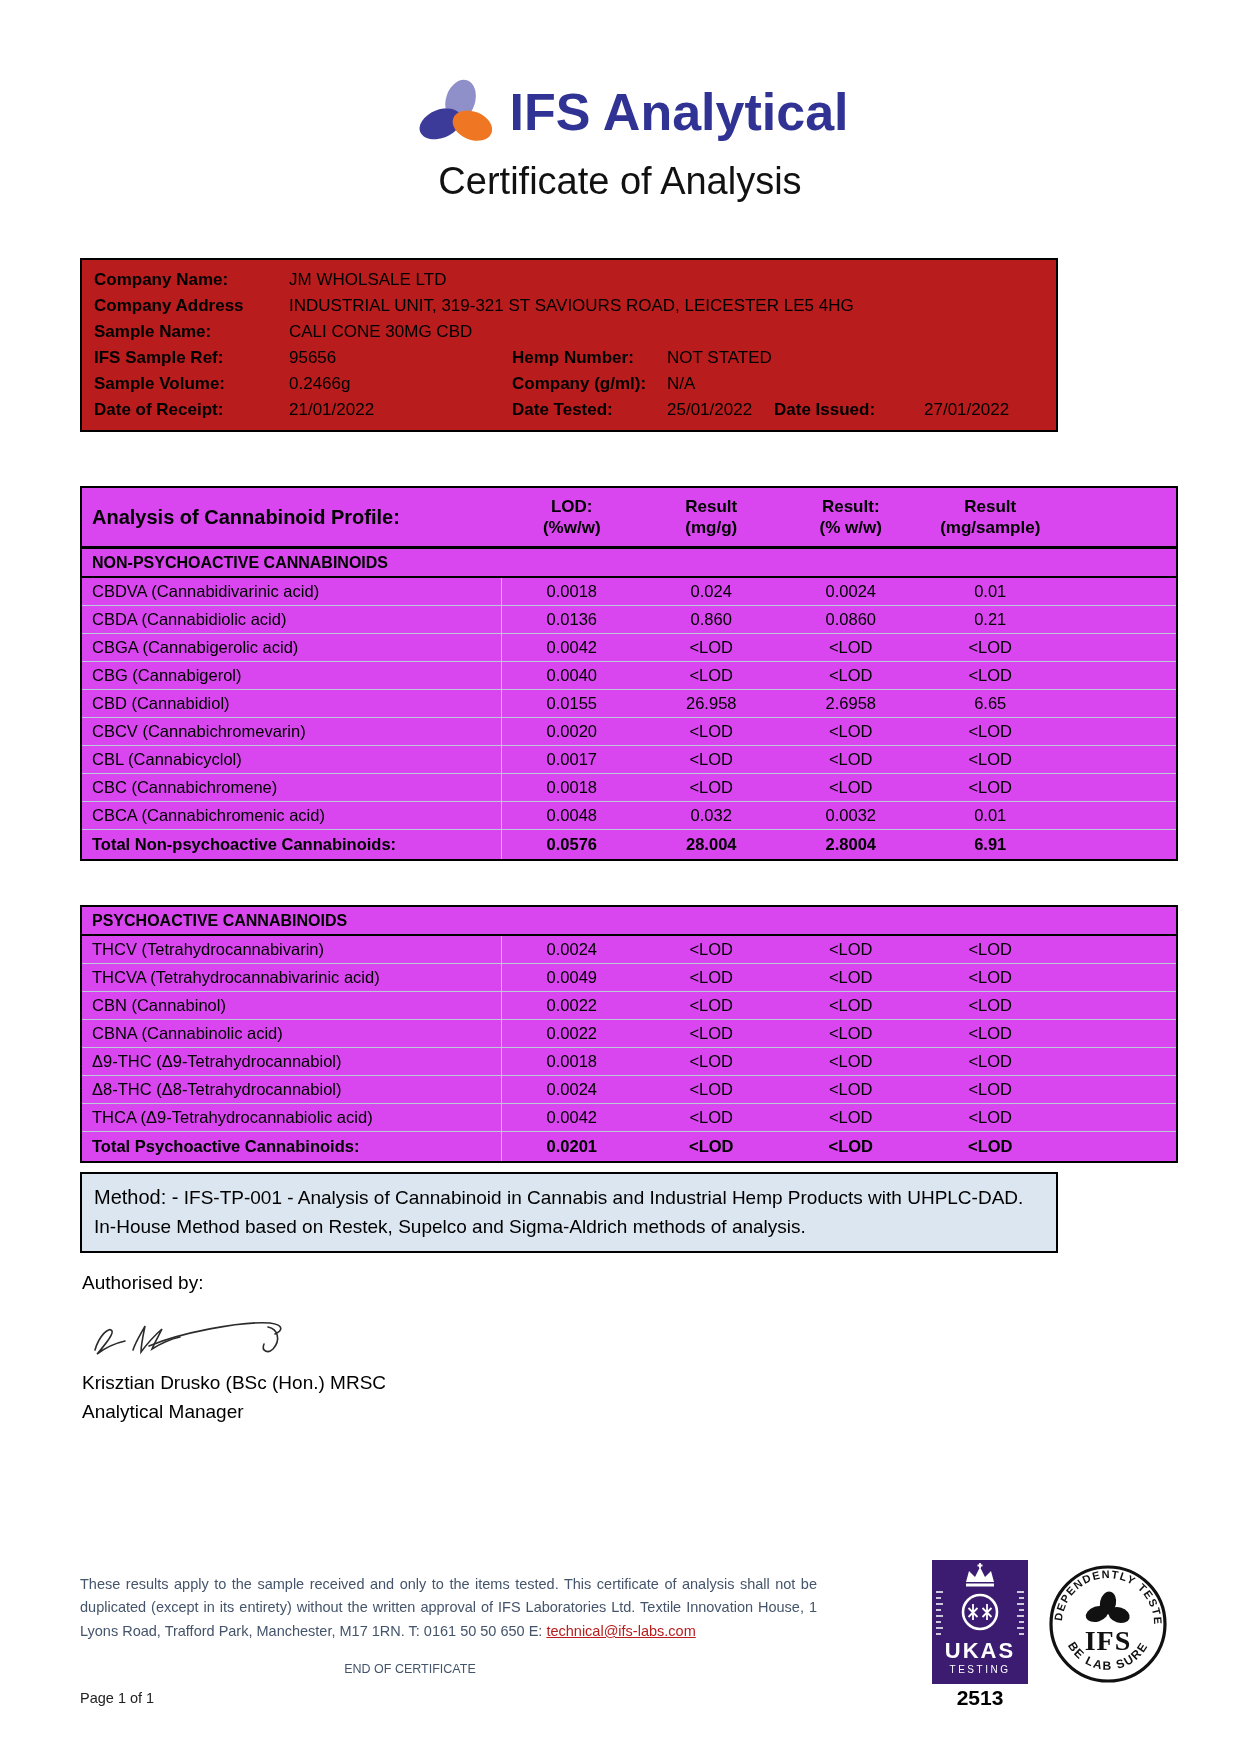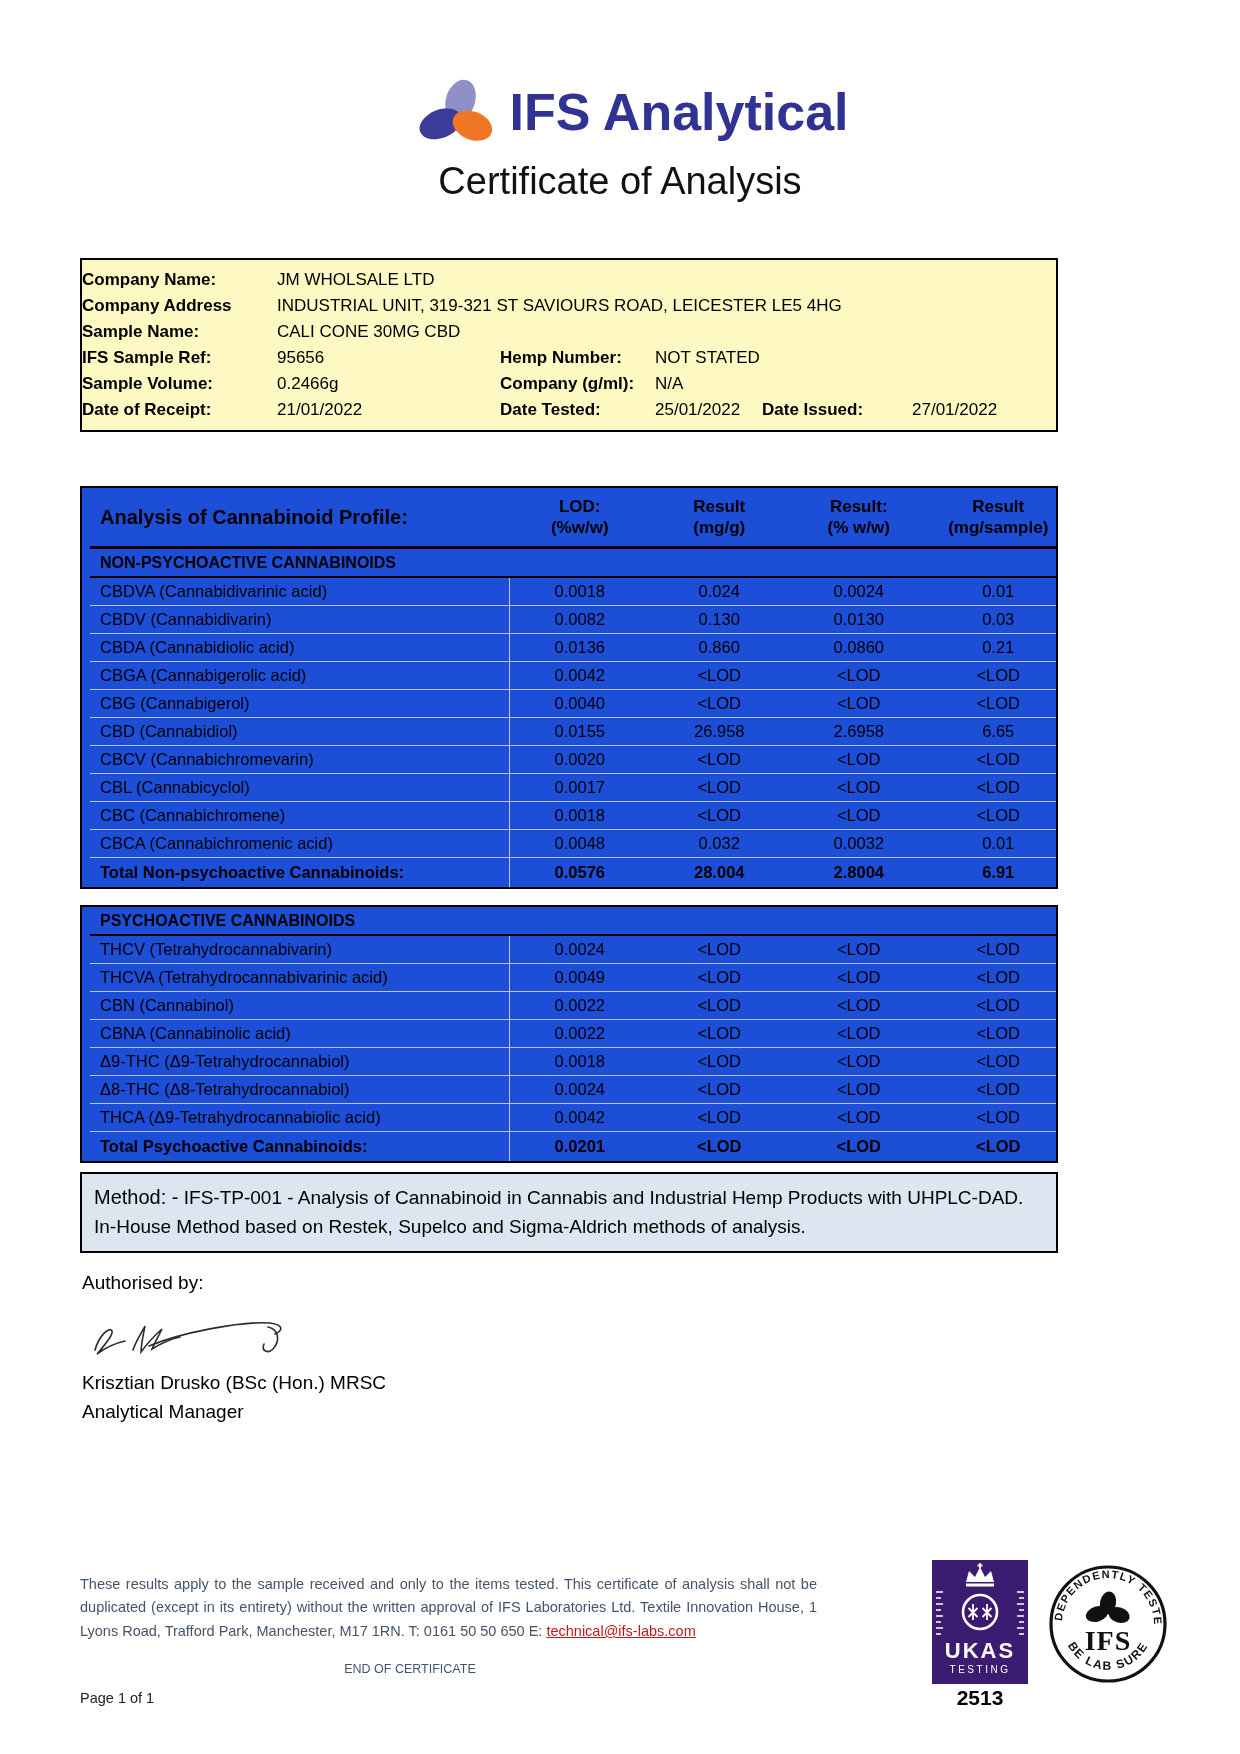--- a/index.html
+++ b/index.html
@@ -16,8 +16,8 @@
 
   
   .info-box { position:absolute; top:258px; left:80px; width:978px;
-    background:#fef9c3; border:2.5px solid #000; box-sizing:border-box;
-    padding:7px 0 7px 0; }
+    background:#b91c1c; border:2.5px solid #000; box-sizing:border-box;
+    padding:7px 0 7px 12px; }
   .info-row { display:flex; height:26px; align-items:center; font-size:17px; }
   .info-label { font-weight:bold; }
   .w-l1 { width:195px; flex:none; }

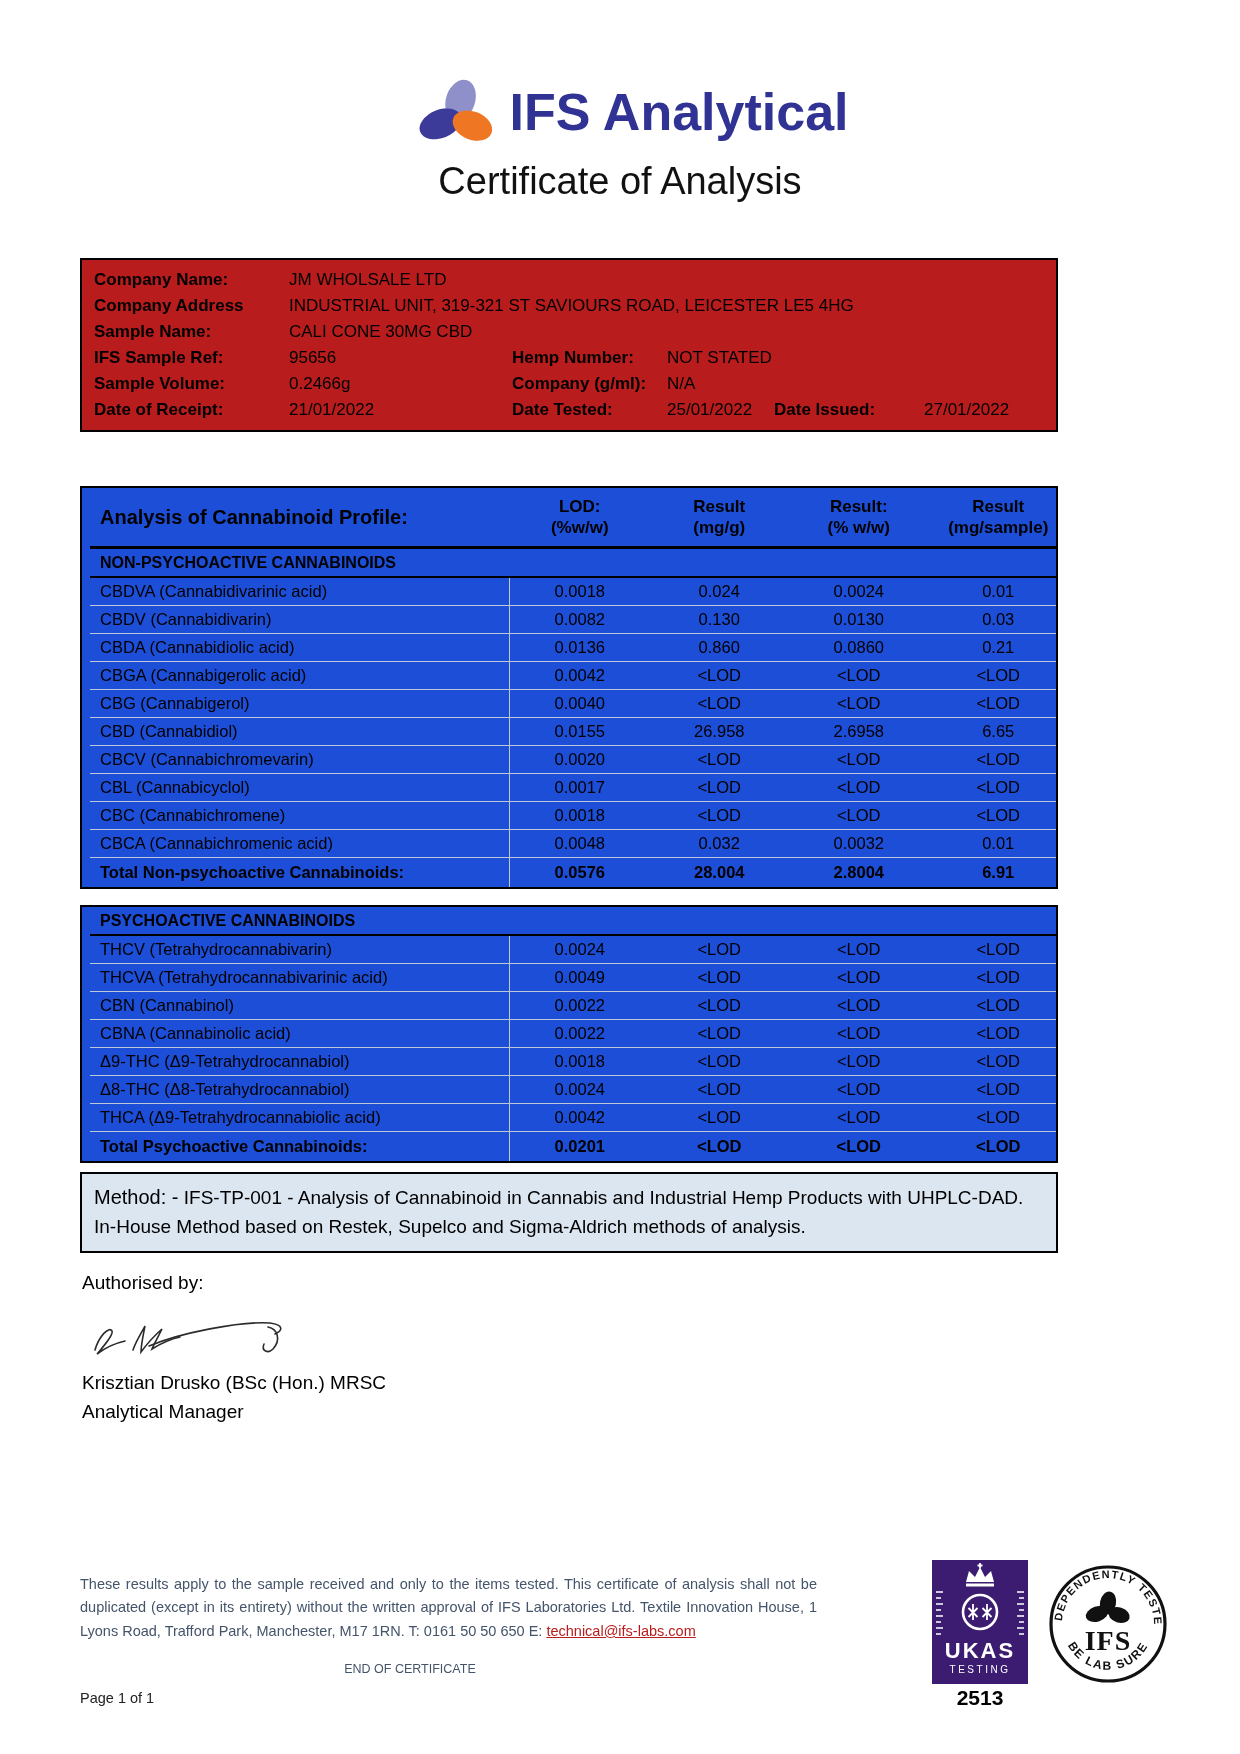--- a/index.html
+++ b/index.html
@@ -29,8 +29,8 @@
   .w-v3 { flex:1; }
 
   
-  .tbl { position:absolute; left:80px; width:978px; background:#1d4ed8;
-    border:2.5px solid #000; box-sizing:border-box;padding-left:8px; }
+  .tbl { position:absolute; left:80px; width:1098px; background:#d946ef;
+    border:2.5px solid #000; box-sizing:border-box; }
   .tbl-analysis { top:486px; }
   .tbl-psycho { top:905px; }
   .tbl-header { display:flex; border-bottom:3px solid #000; height:58px; }

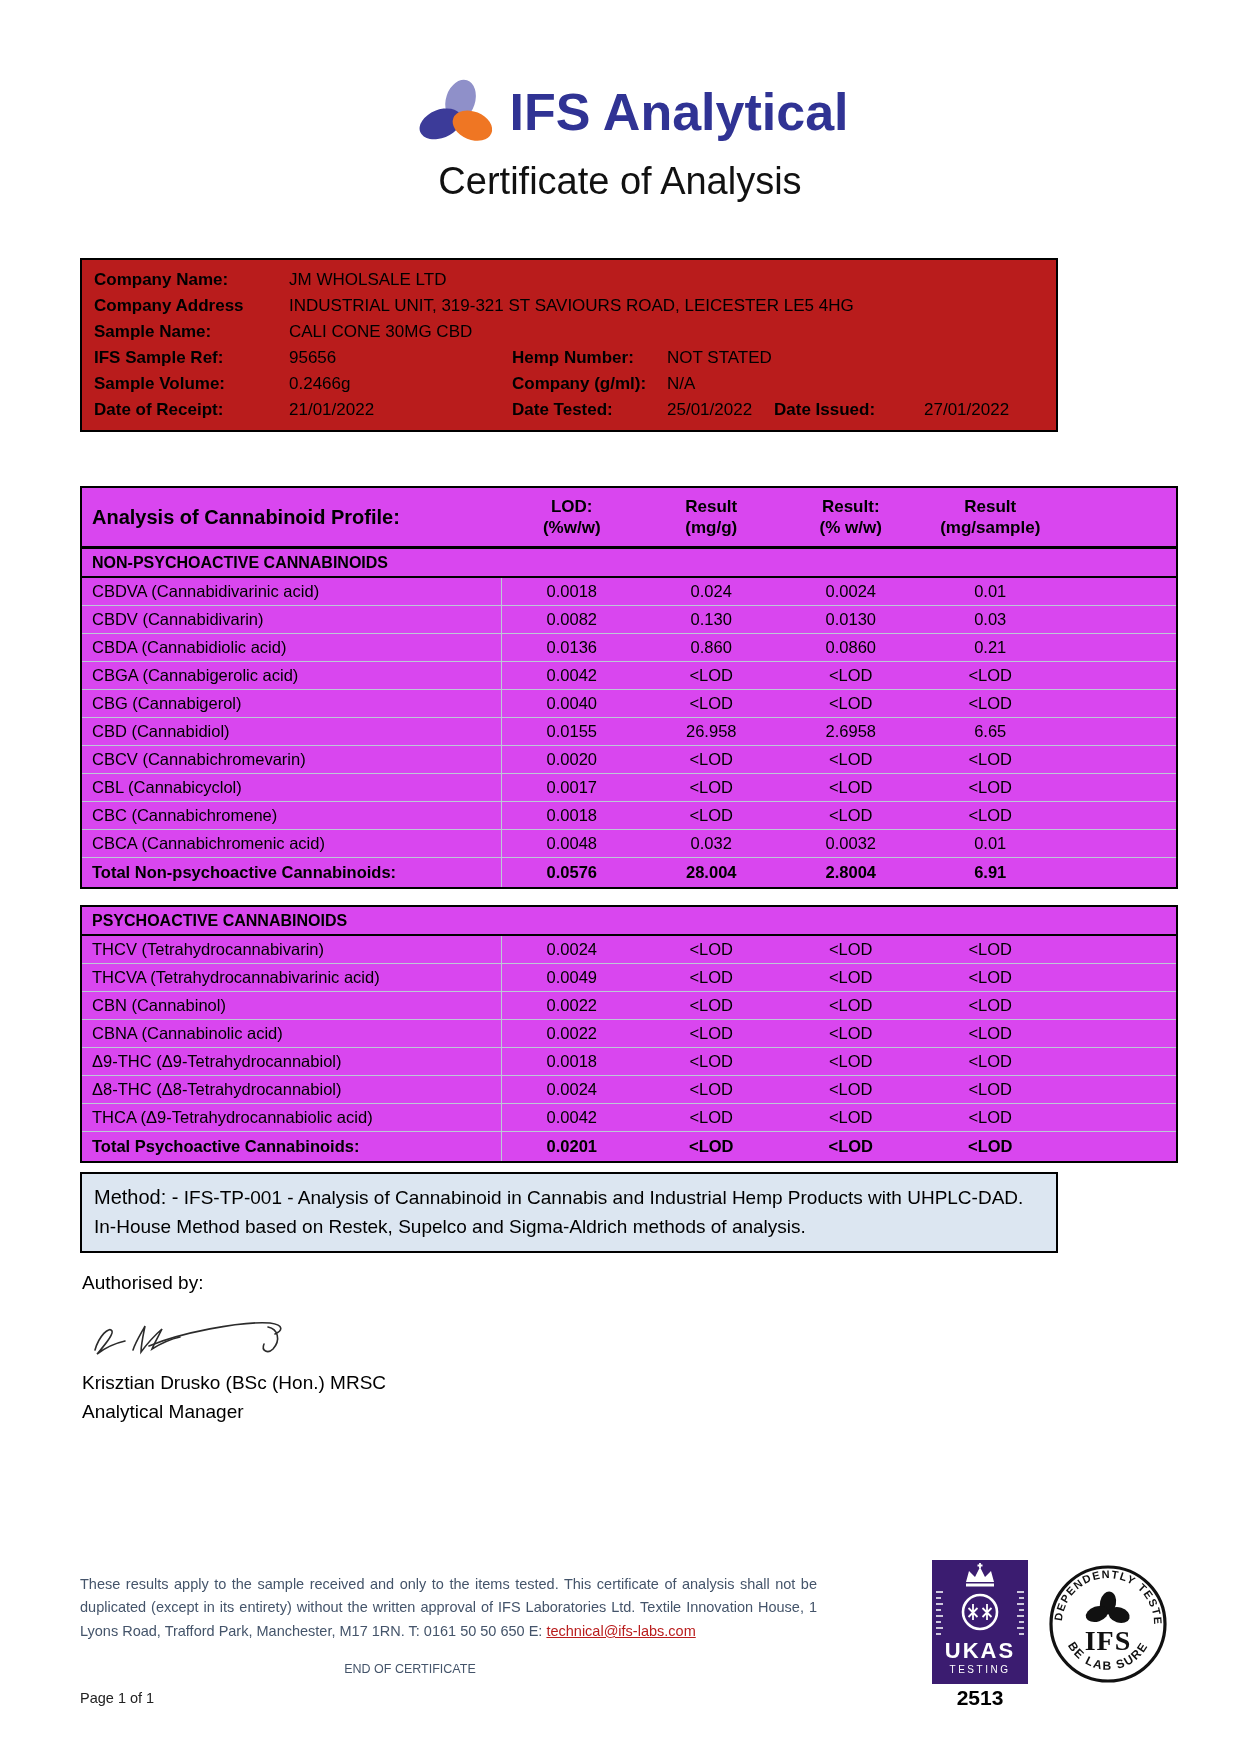--- a/index.html
+++ b/index.html
@@ -152,13 +152,6 @@
       <div class="cell-num">0.01</div>
     </div>
     <div class="tbl-row">
-      <div class="cell-name">CBDV (Cannabidivarin)</div>
-      <div class="cell-num">0.0082</div>
-      <div class="cell-num">0.130</div>
-      <div class="cell-num">0.0130</div>
-      <div class="cell-num">0.03</div>
-    </div>
-    <div class="tbl-row">
       <div class="cell-name">CBDA (Cannabidiolic acid)</div>
       <div class="cell-num">0.0136</div>
       <div class="cell-num">0.860</div>

